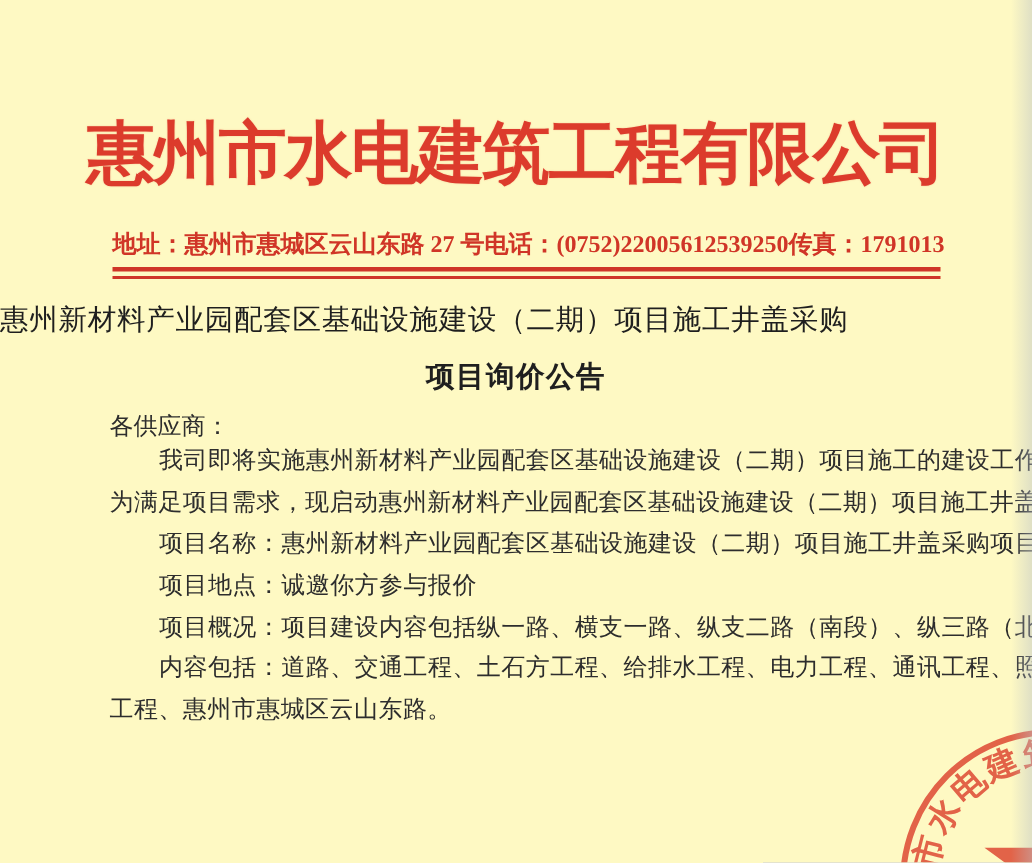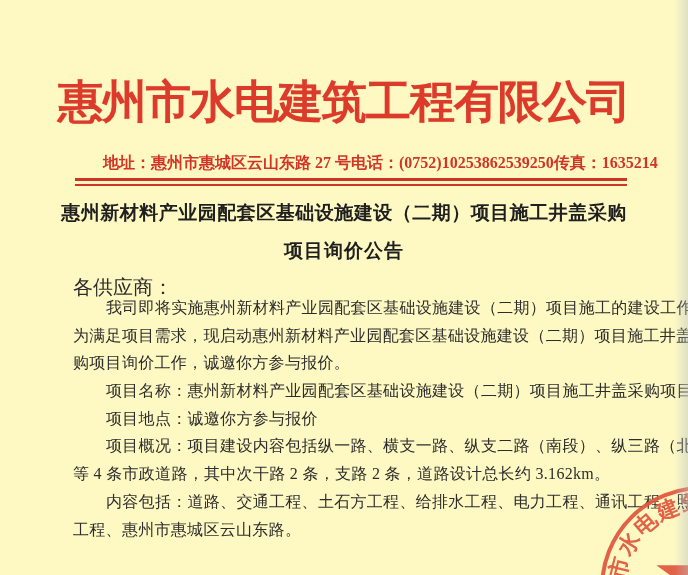--- a/index.html
+++ b/index.html
@@ -30,7 +30,6 @@
     display:flex;justify-content:space-between;align-items:baseline;
     font-size:16px;font-weight:bold;color:#d03527;
     white-space:nowrap;
-    margin-left:28px;
   }
   .rule{position:absolute;left:75px;width:552px;background:#cf3527;}
   .rule-thick{top:178px;height:3px;}

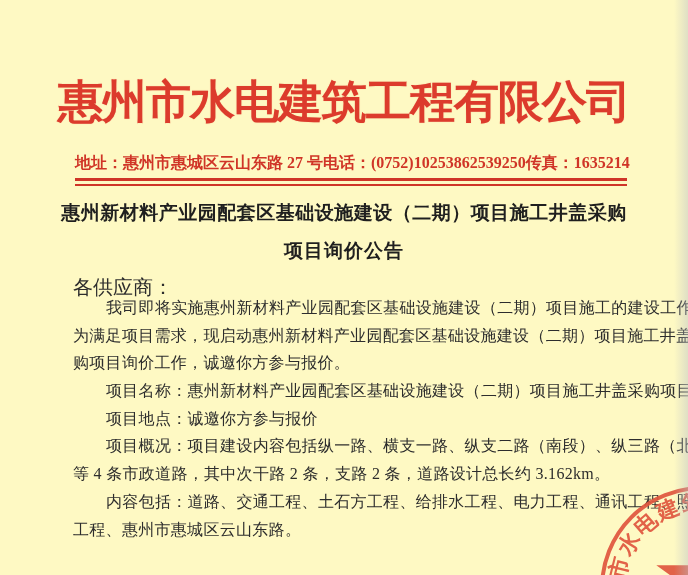--- a/index.html
+++ b/index.html
@@ -81,7 +81,7 @@
 
   <div class="contact-row">
     <span>地址：惠州市惠城区云山东路 27 号</span>
-    <span>电话：(0752)1025386</span>
+    <span>电话：(0752)2200561</span>
     <span>2539250</span>
     <span>传真：1635214</span>
   </div>

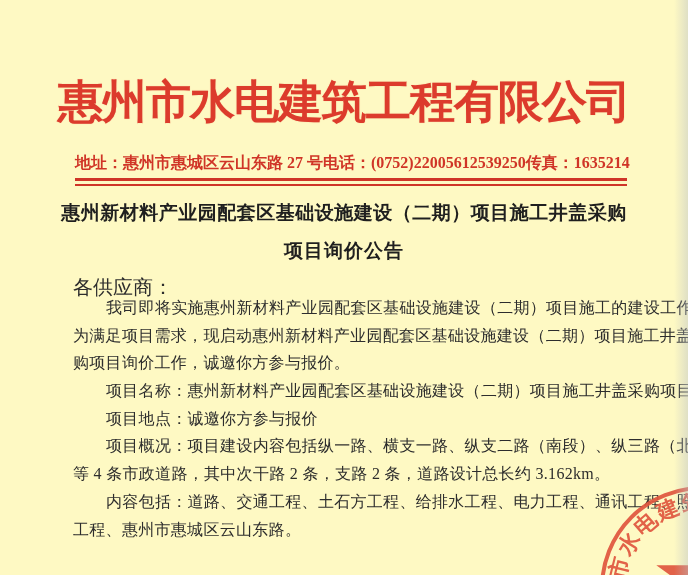--- a/index.html
+++ b/index.html
@@ -83,7 +83,7 @@
     <span>地址：惠州市惠城区云山东路 27 号</span>
     <span>电话：(0752)2200561</span>
     <span>2539250</span>
-    <span>传真：1635214</span>
+    <span>传真：1791013</span>
   </div>
 
   <div class="rule rule-thick"></div>

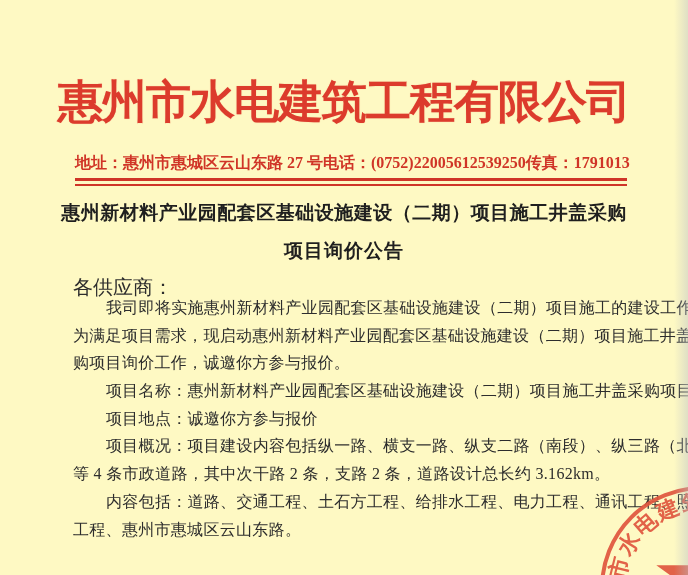--- a/index.html
+++ b/index.html
@@ -37,7 +37,7 @@
   
   .doc-title{
     position:absolute;top:200px;left:0;right:0;
-    text-align:center;font-size:19px;font-weight:bold;color:#1f1f1f;
+    font-size:19px;font-weight:normal;color:#1f1f1f;
     white-space:nowrap;letter-spacing:.5px;
   }
   .doc-subtitle{

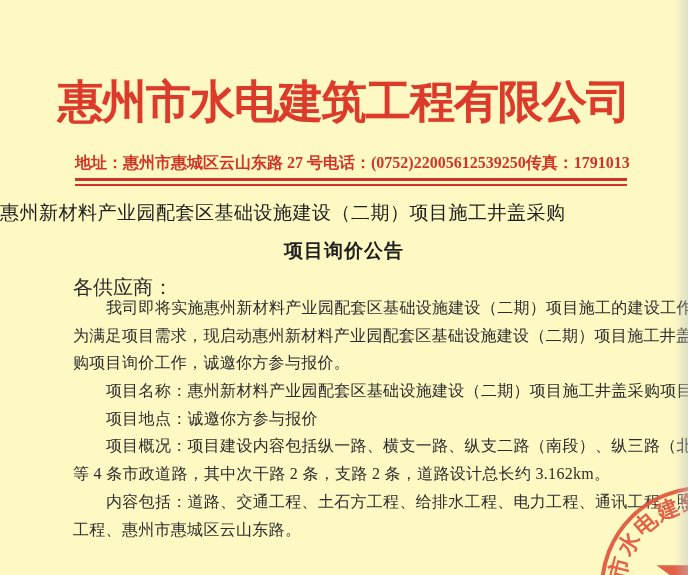--- a/index.html
+++ b/index.html
@@ -47,7 +47,7 @@
   }
   .salutation{
     position:absolute;top:274px;left:73px;
-    font-size:20px;color:#2d2d2d;
+    font-size:16px;color:#2d2d2d;
   }
   .body-lines{
     position:absolute;top:294px;left:73px;width:560px;

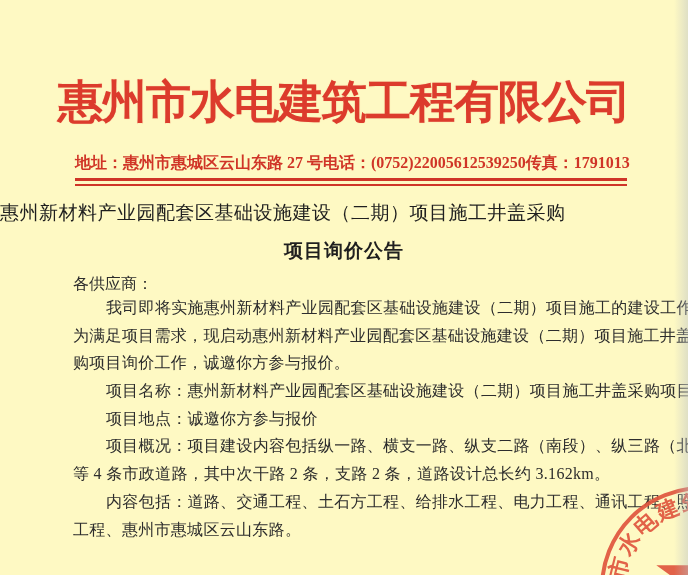--- a/index.html
+++ b/index.html
@@ -96,7 +96,6 @@
   <div class="body-lines">
       <div class="line indent">我司即将实施惠州新材料产业园配套区基础设施建设（二期）项目施工的建设工作，</div>
       <div class="line">为满足项目需求，现启动惠州新材料产业园配套区基础设施建设（二期）项目施工井盖采</div>
-      <div class="line">购项目询价工作，诚邀你方参与报价。</div>
       <div class="line indent">项目名称：惠州新材料产业园配套区基础设施建设（二期）项目施工井盖采购项目</div>
       <div class="line indent">项目地点：诚邀你方参与报价</div>
       <div class="line indent">项目概况：项目建设内容包括纵一路、横支一路、纵支二路（南段）、纵三路（北段）</div>

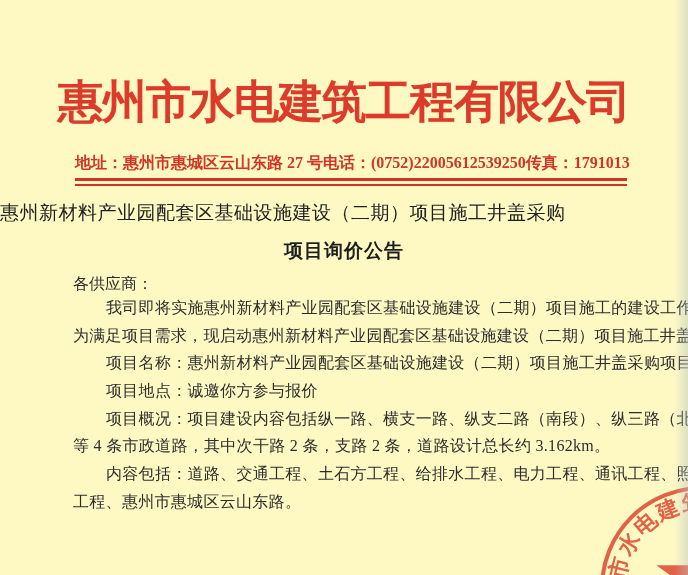--- a/index.html
+++ b/index.html
@@ -99,7 +99,6 @@
       <div class="line indent">项目名称：惠州新材料产业园配套区基础设施建设（二期）项目施工井盖采购项目</div>
       <div class="line indent">项目地点：诚邀你方参与报价</div>
       <div class="line indent">项目概况：项目建设内容包括纵一路、横支一路、纵支二路（南段）、纵三路（北段）</div>
-      <div class="line">等 4 条市政道路，其中次干路 2 条，支路 2 条，道路设计总长约 3.162km。</div>
       <div class="line indent">内容包括：道路、交通工程、土石方工程、给排水工程、电力工程、通讯工程、照明</div>
       <div class="line">工程、惠州市惠城区云山东路。</div>
     </div>

